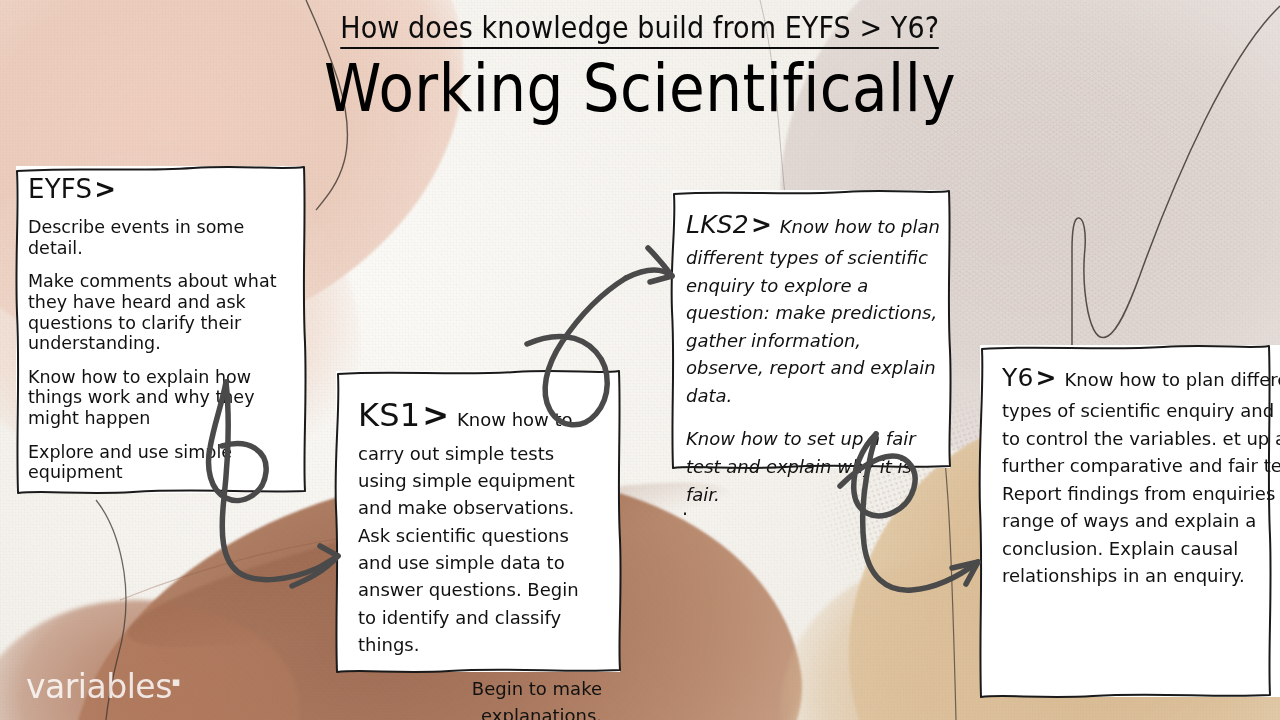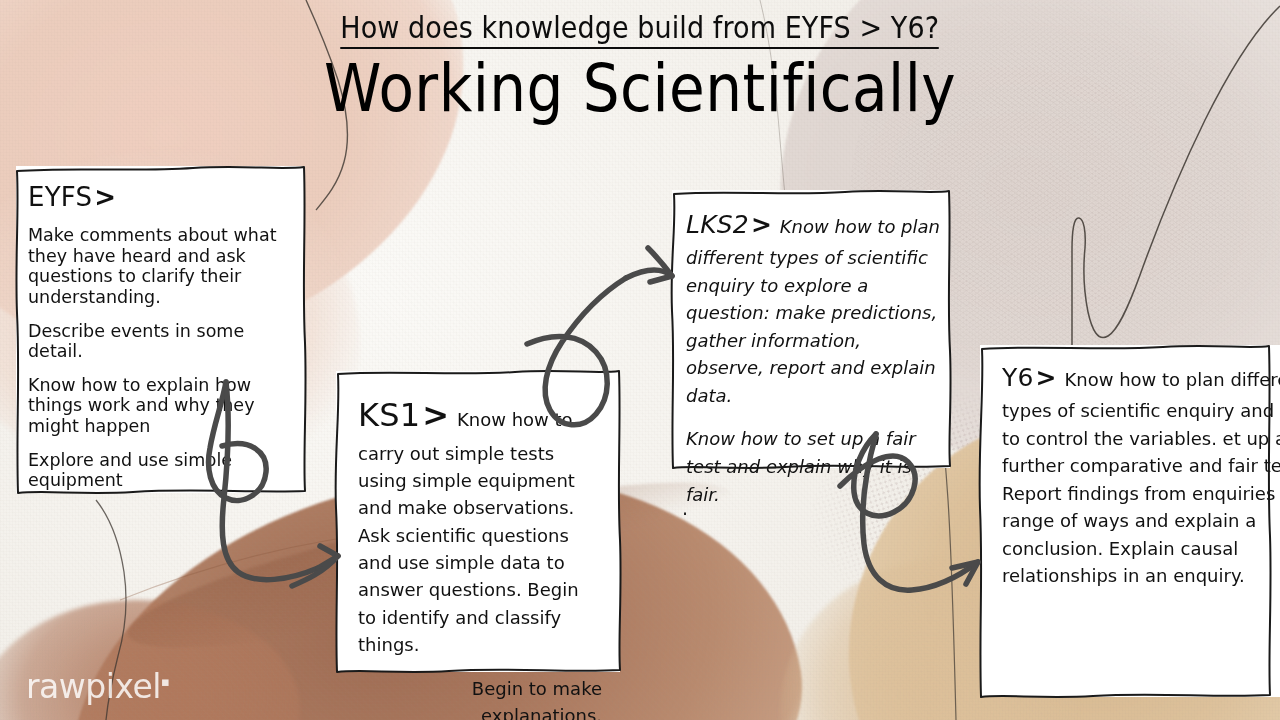--- a/index.html
+++ b/index.html
@@ -190,7 +190,7 @@
   #note-eyfs {
     left: 16px; top: 166px;
     width: 289px; height: 327px;
-    padding: 16px 12px 10px 12px;
+    padding: 8px 12px 10px 12px;
   }
   #note-eyfs .stage { font-size: 26px; }
   #note-eyfs p {

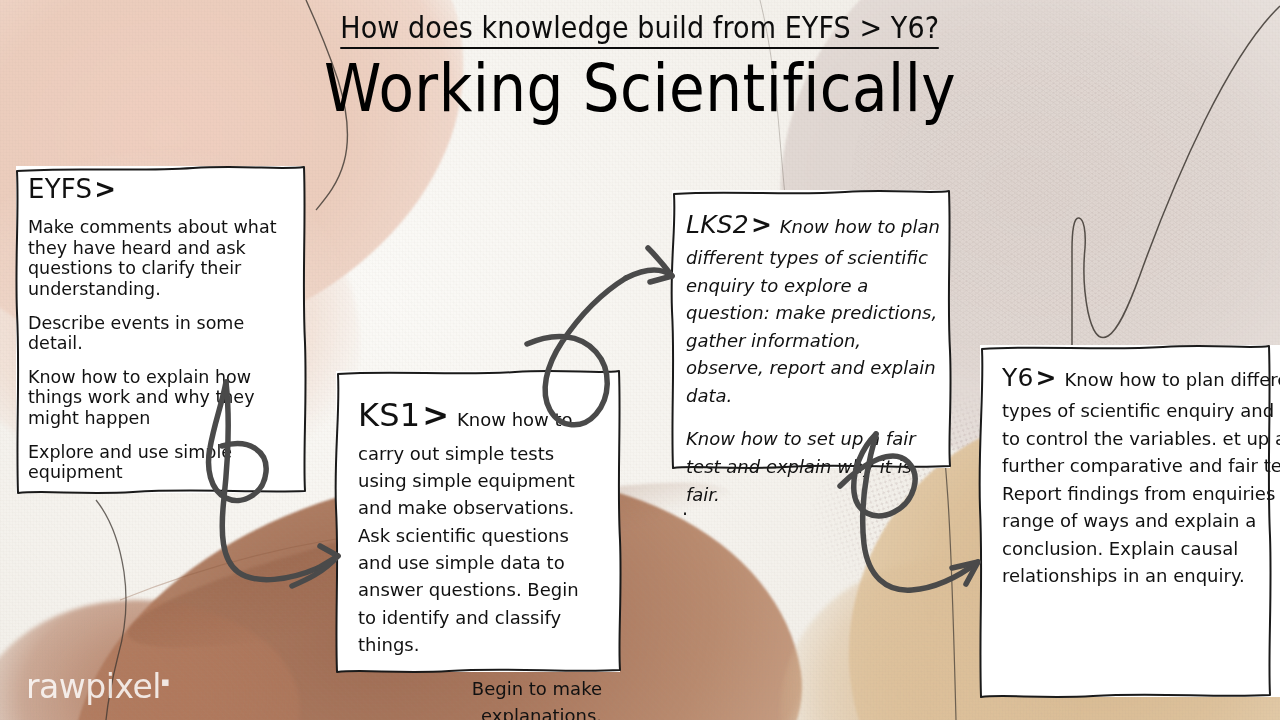--- a/index.html
+++ b/index.html
@@ -305,8 +305,8 @@
     <div class="stage">
       <span>EYFS</span><span class="gt">&gt;</span>
     </div>
+    <p> Describe events in some detail.</p>
     <p>Make comments about what they have heard and ask questions to clarify their understanding.</p>
-    <p> Describe events in some detail.</p>
     <p>Know how to explain how things work and why they might happen</p>
     <p> Explore and use simple equipment</p>
   </div>

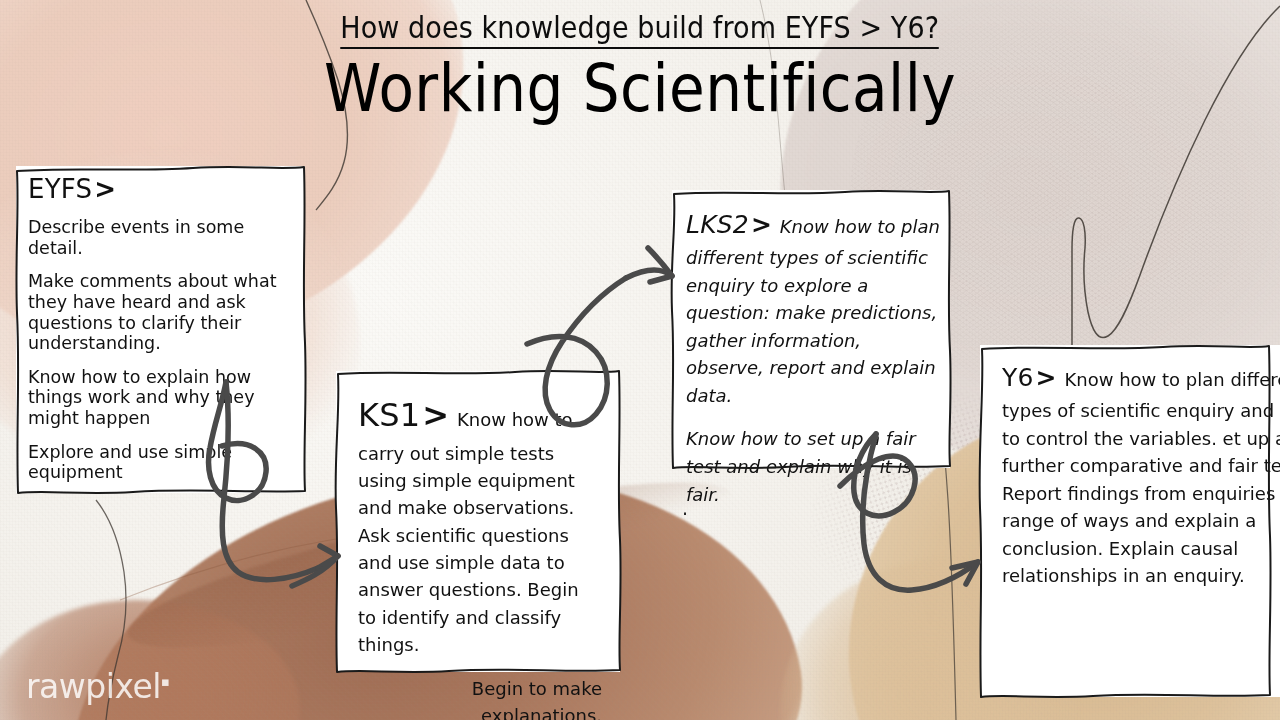--- a/index.html
+++ b/index.html
@@ -380,7 +380,7 @@
   </svg>
 
   <div class="watermark">
-    <span>rawpixel</span><sup>▪</sup>
+    <span>variables</span><sup>▪</sup>
   </div>
 
 </div>

